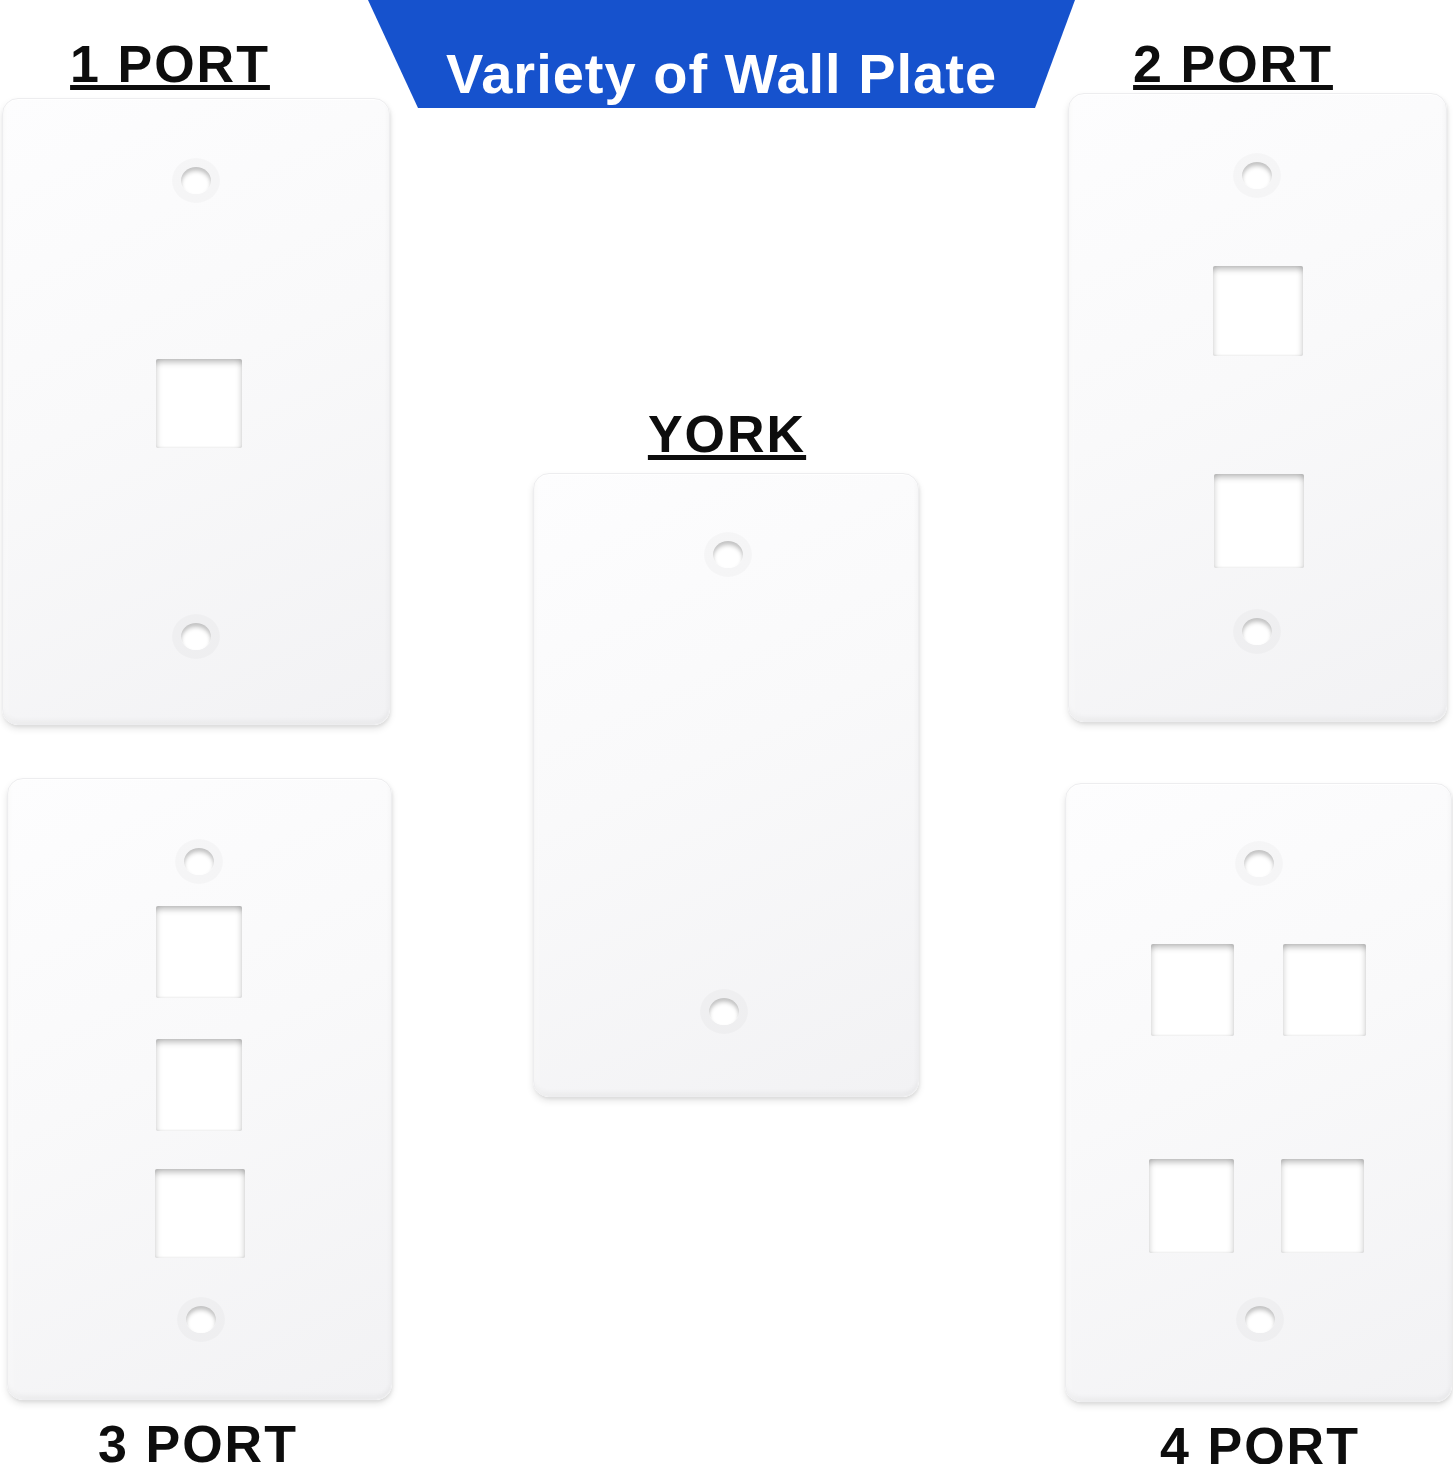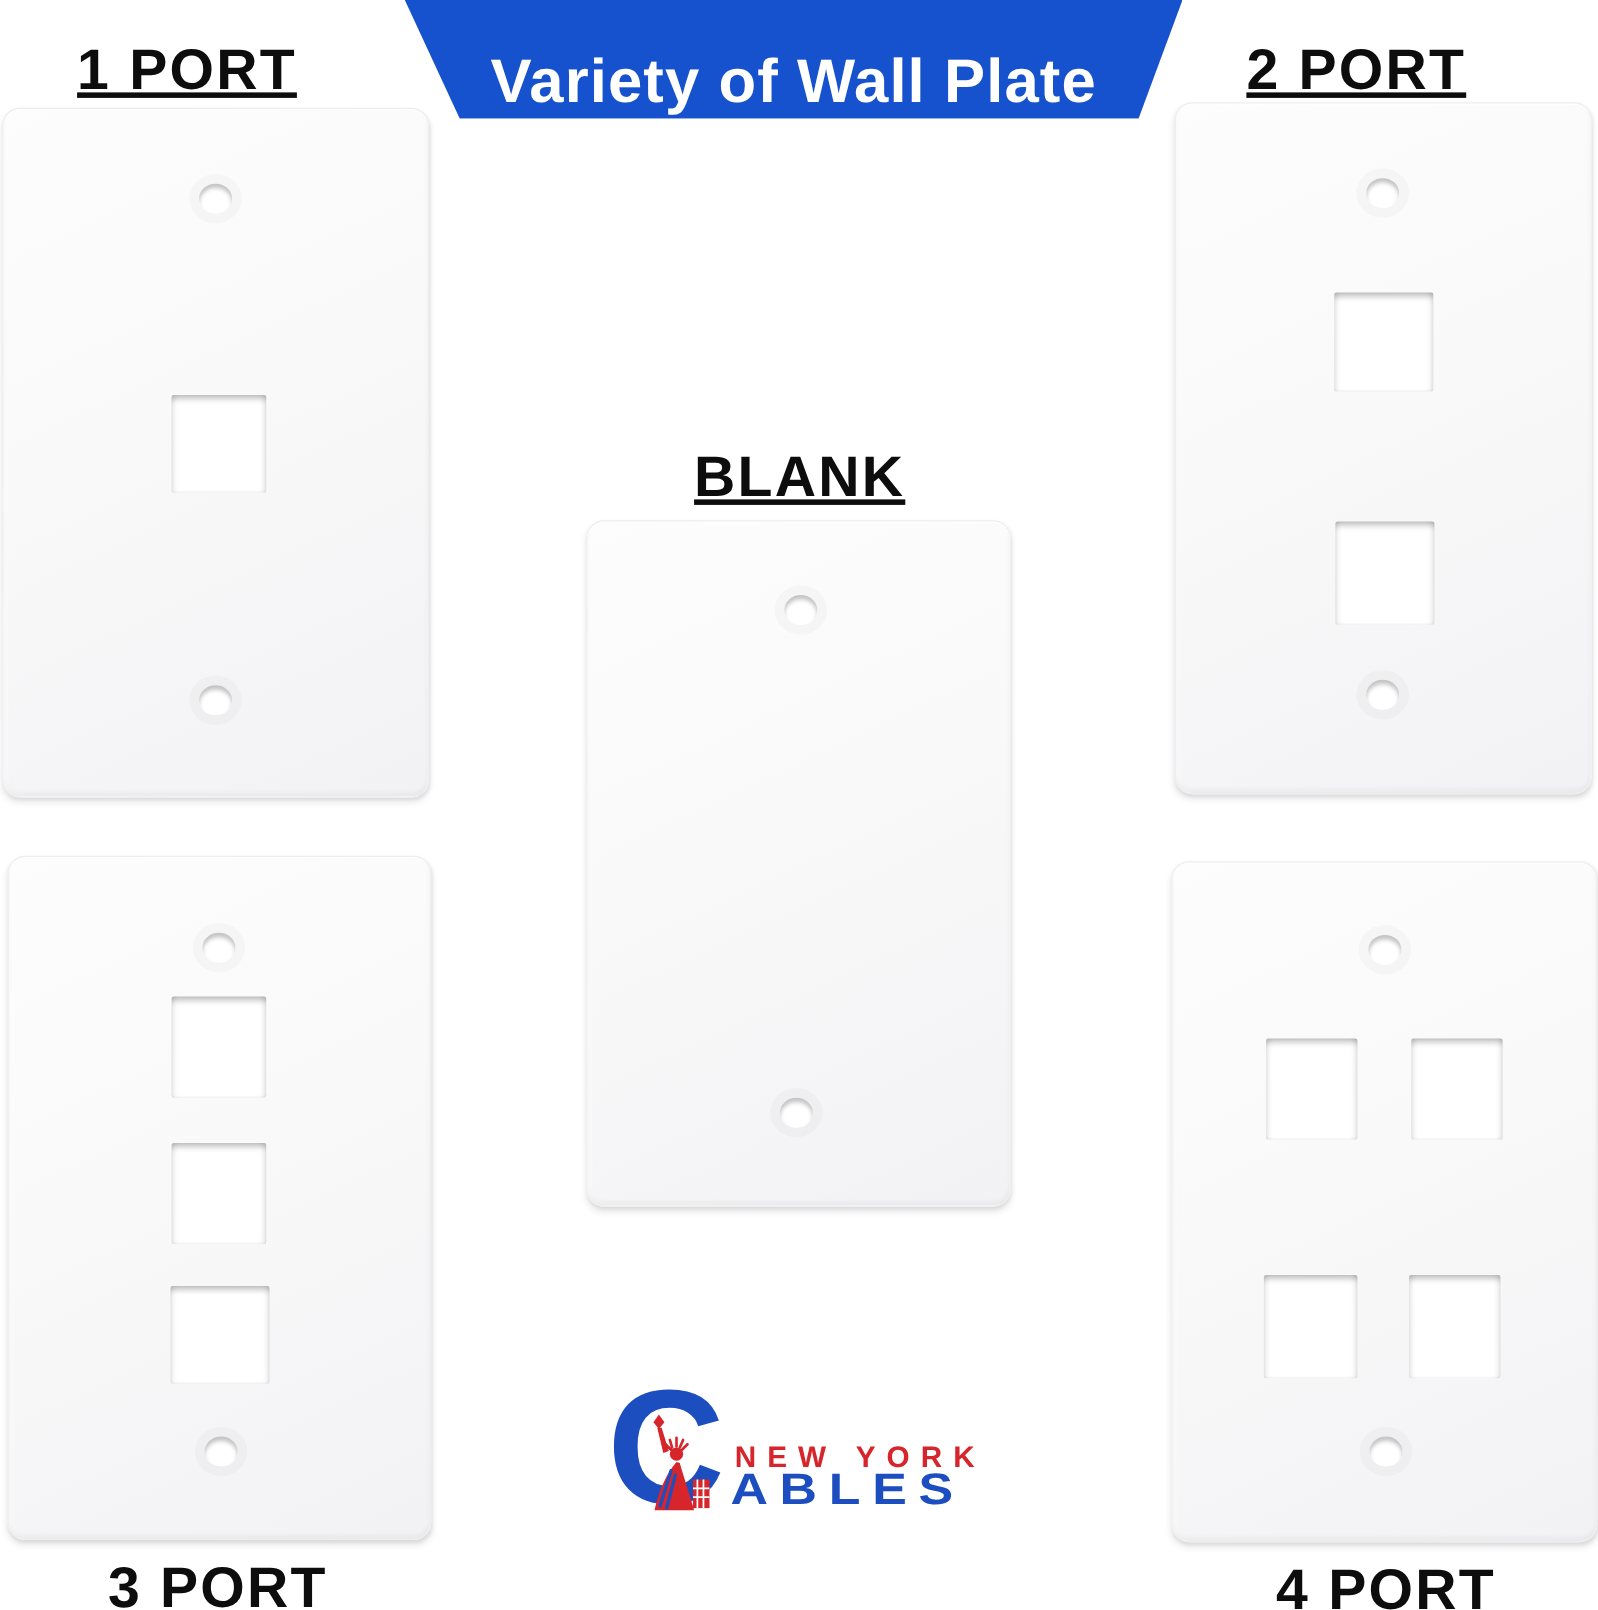--- a/index.html
+++ b/index.html
@@ -112,7 +112,7 @@
 
   <div class="plate-label lbl-1">1 PORT</div>
   <div class="plate-label lbl-2">2 PORT</div>
-  <div class="plate-label lbl-blank">BLANK</div>
+  <div class="plate-label lbl-blank">YORK</div>
   <div class="plate-label lbl-3">3 PORT</div>
   <div class="plate-label lbl-4">4 PORT</div>
 

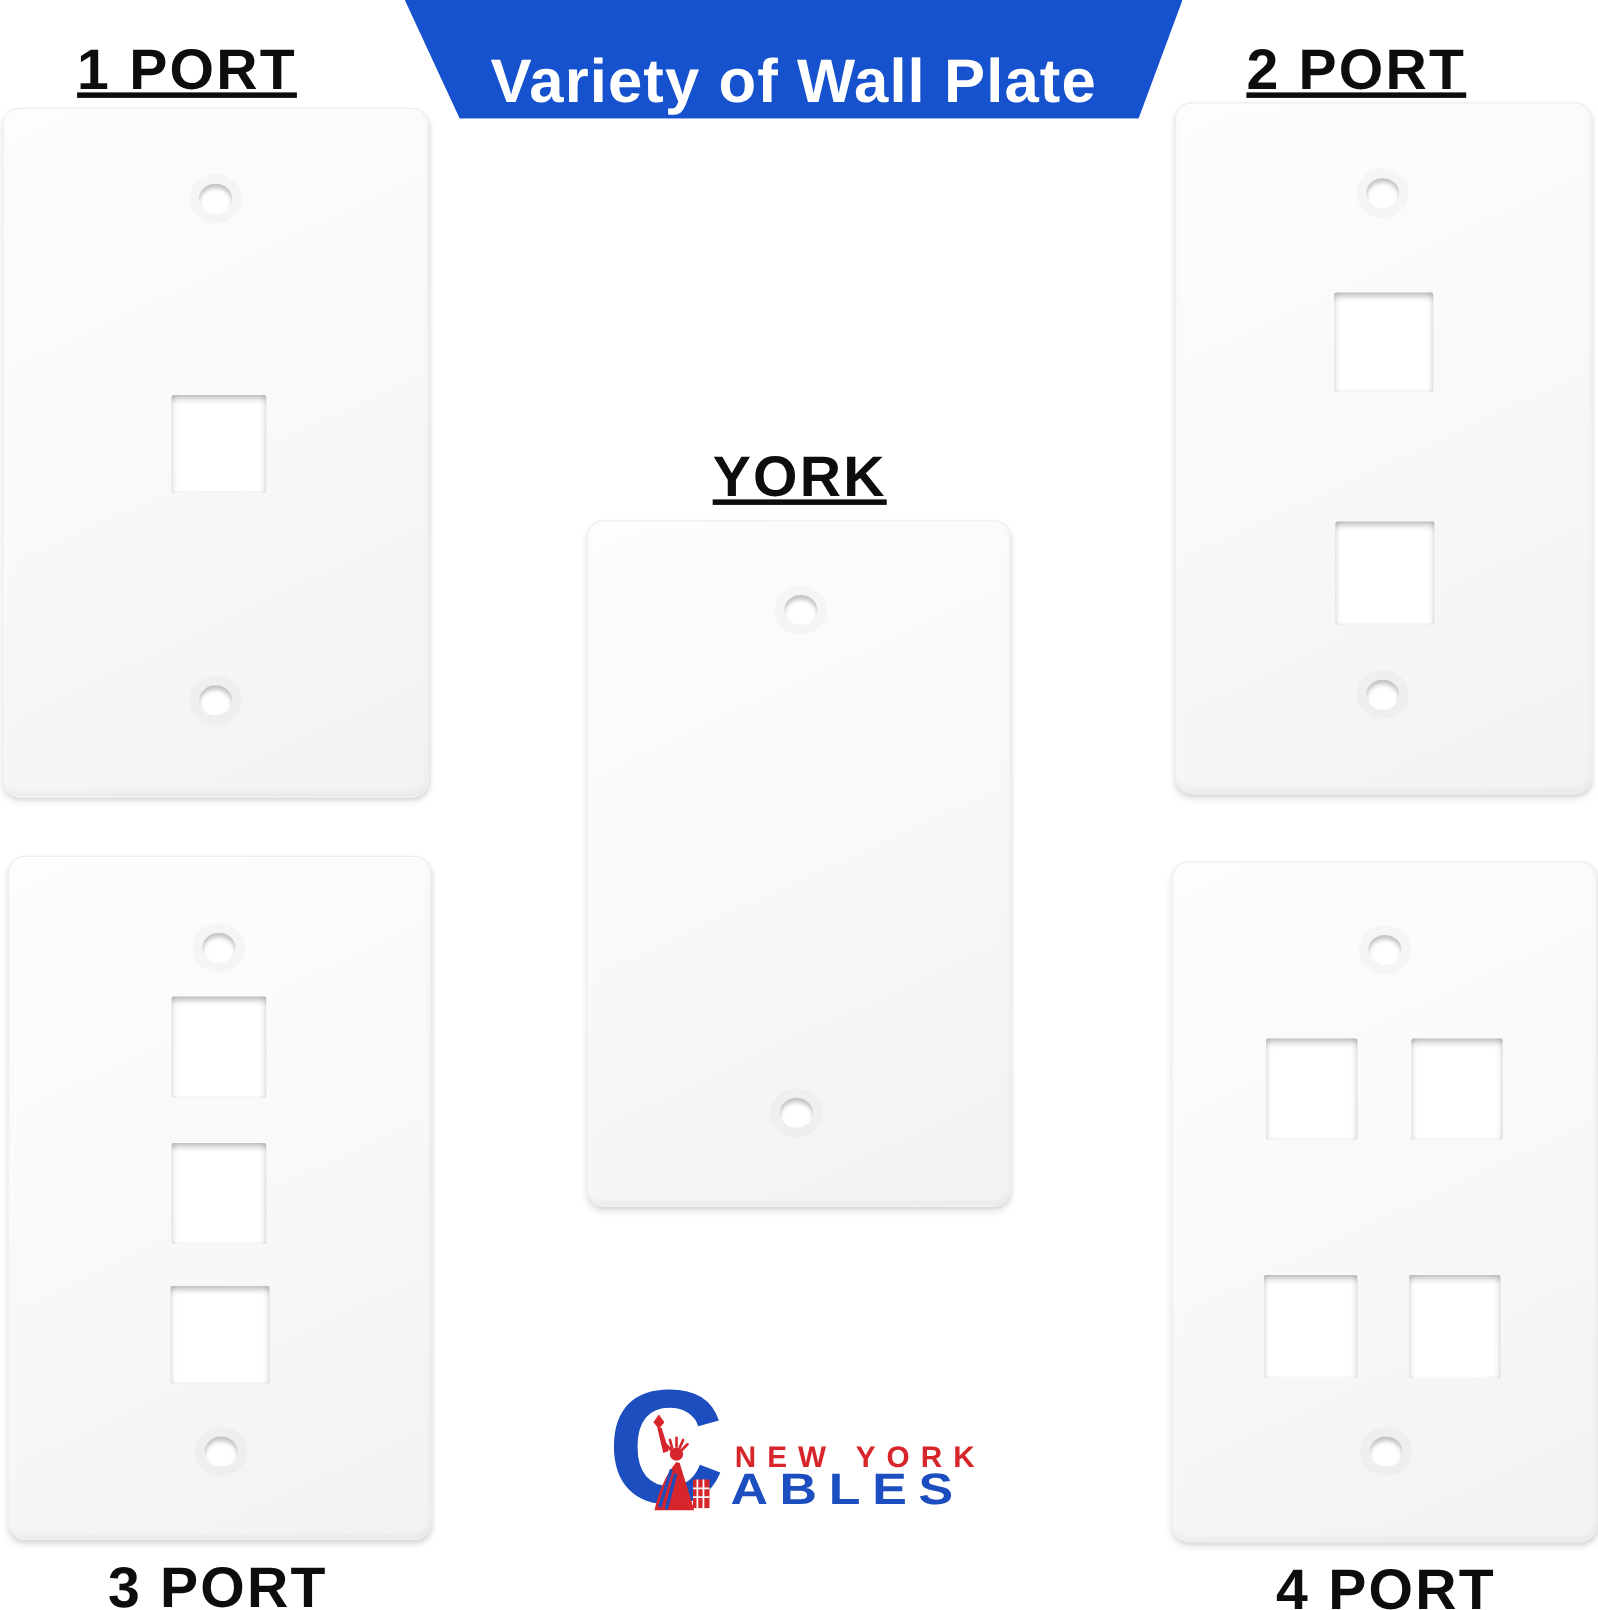--- a/index.html
+++ b/index.html
@@ -151,28 +151,6 @@
     <div class="screw screw-bottom"></div>
   </div>
 
-  <div class="logo">
-    <span class="logo-c">C</span>
-    <svg class="logo-statue" viewBox="0 0 70 92" xmlns="http://www.w3.org/2000/svg">
-
-      <path d="M17 1 L22 8 L17 14 L12 8 Z" fill="#d6252b"></path>
-
-      <path d="M15.5 13 L19.5 13 L26 34 L21 36 Z" fill="#d6252b"></path>
-
-      <path d="M27 24 L29 31 M33 22 L33 30 M39 24 L36 31 M23 28 L28 33 M43 28 L38 33" stroke="#d6252b" stroke-width="2.4" fill="none" stroke-linecap="round"></path>
-
-      <circle cx="33" cy="37" r="6" fill="#d6252b"></circle>
-
-      <path d="M33 44 C 24 54, 17 70, 13 88 L 49 88 C 44 70, 39 56, 36 45 Z" fill="#d6252b"></path>
-
-      <path d="M28 52 L18 84 M32 56 L24 86" stroke="#1d4ec0" stroke-width="3" fill="none" stroke-linecap="round"></path>
-
-      <rect x="48" y="60" width="15" height="26" fill="#d6252b"></rect>
-      <path d="M52 60 L52 86 M57.5 60 L57.5 86 M48 68 L63 68 M48 76 L63 76" stroke="#ffffff" stroke-width="1.6"></path>
-    </svg>
-    <span class="logo-line1">NEW YORK</span>
-    <span class="logo-line2">ABLES</span>
-  </div>
 
 </div>
 

